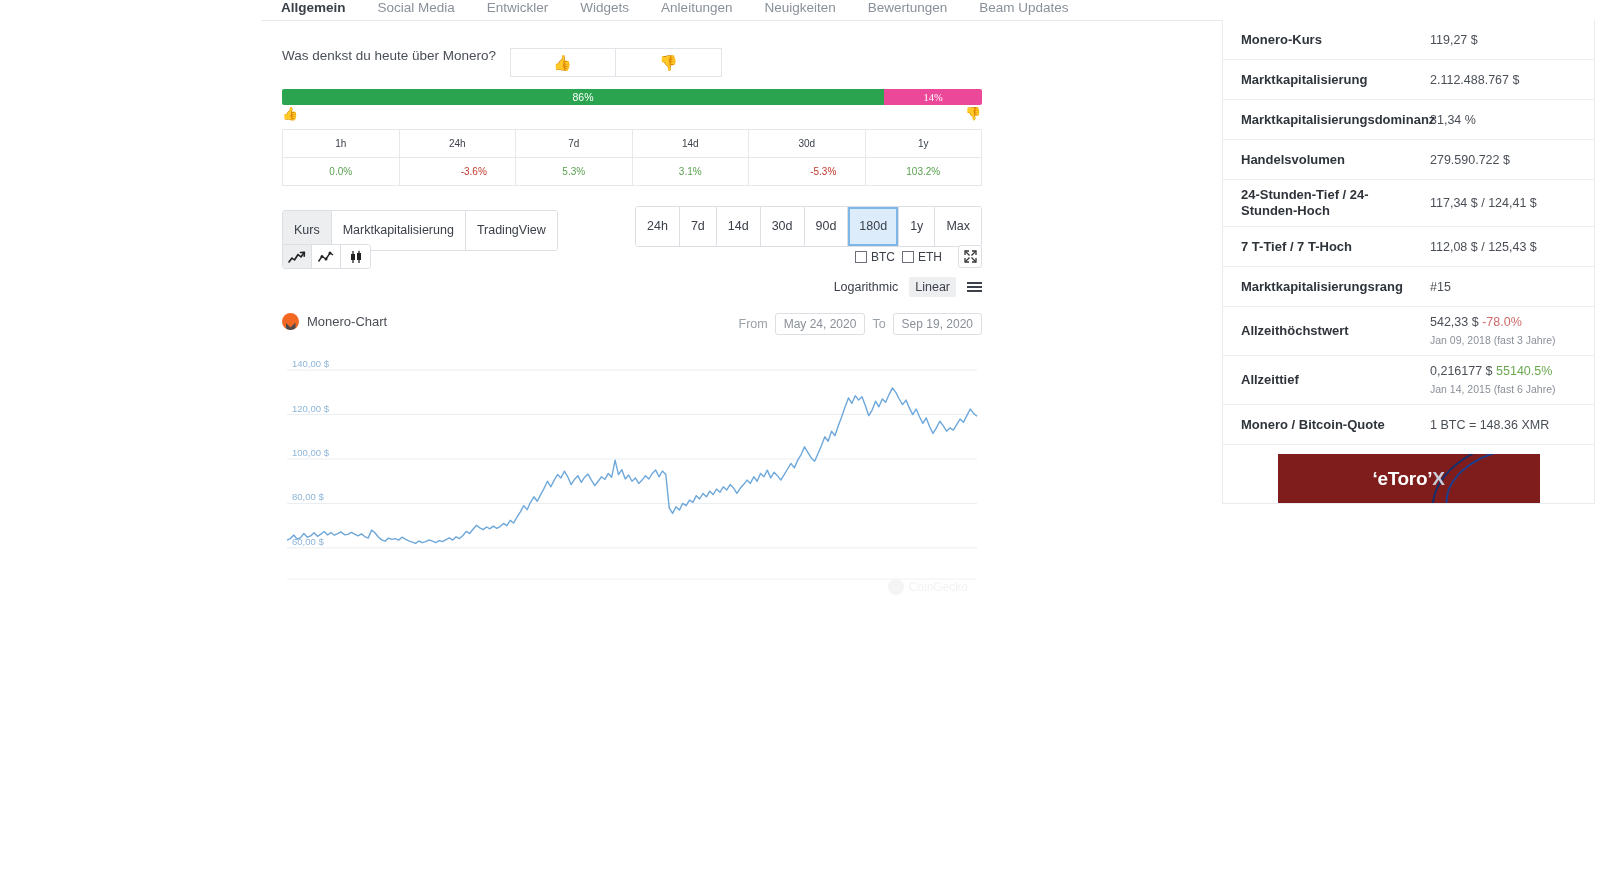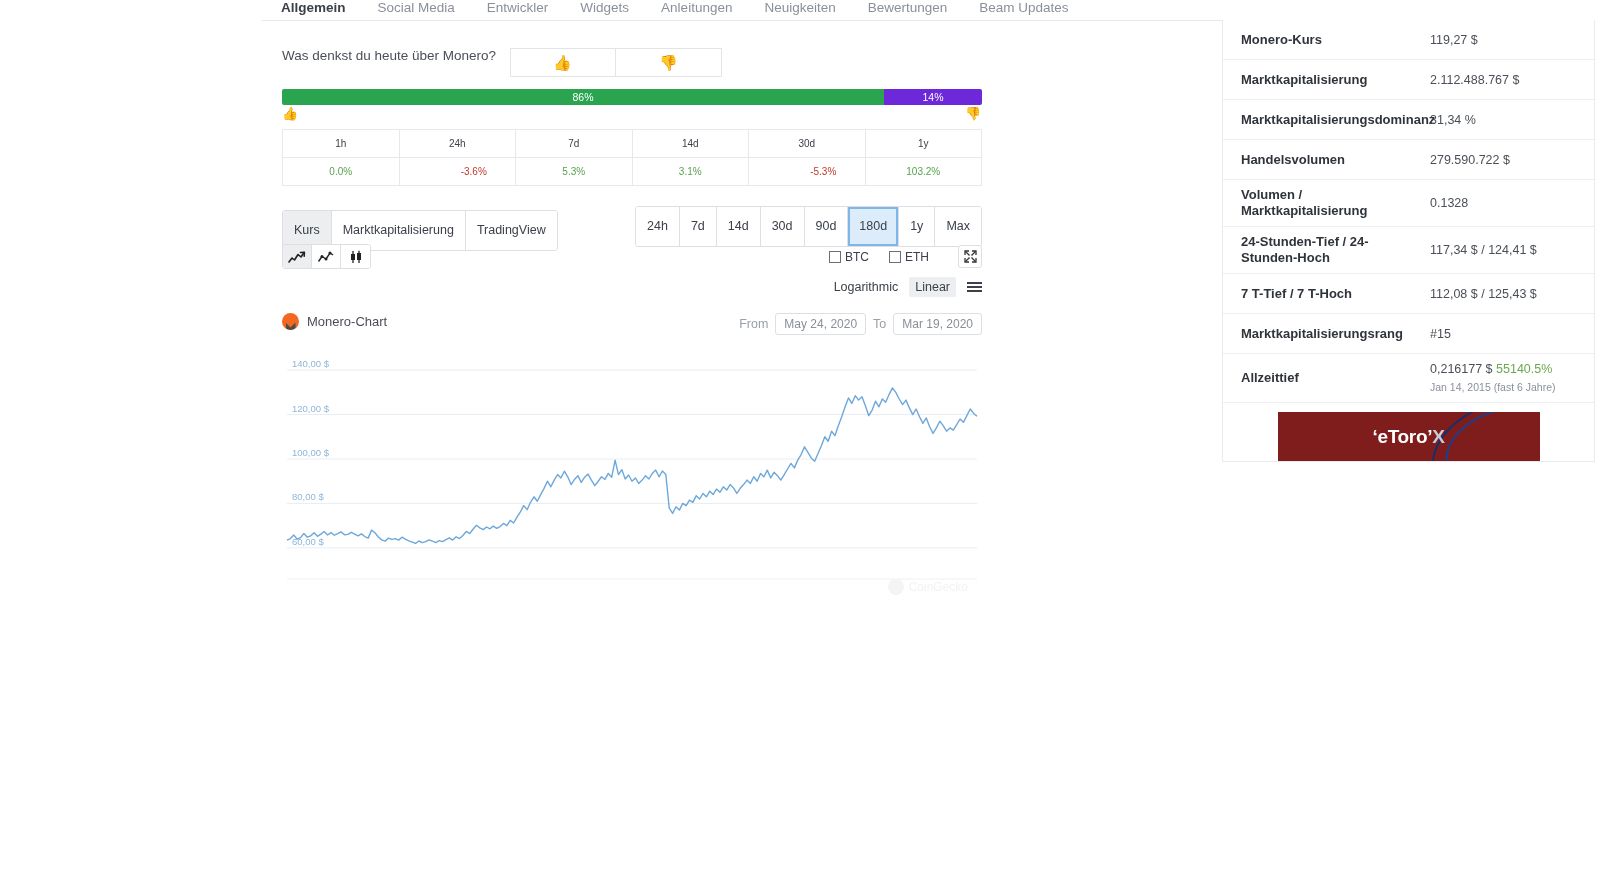--- a/index.html
+++ b/index.html
@@ -66,8 +66,8 @@
     display: flex; align-items: center; justify-content: center;
   }
   .sent-down {
-    background: #6d28d9; color: #fff; font-size: 10.5px;
-    display: flex; align-items: center; justify-content: center;
+    background: #ec4899; color: #fff; font-size: 10.5px;
+    display: flex; align-items: center; justify-content: center; font-family: Liberation Serif, serif;
   }
   .sent-icons {
     width: 700px; display: flex; justify-content: space-between;

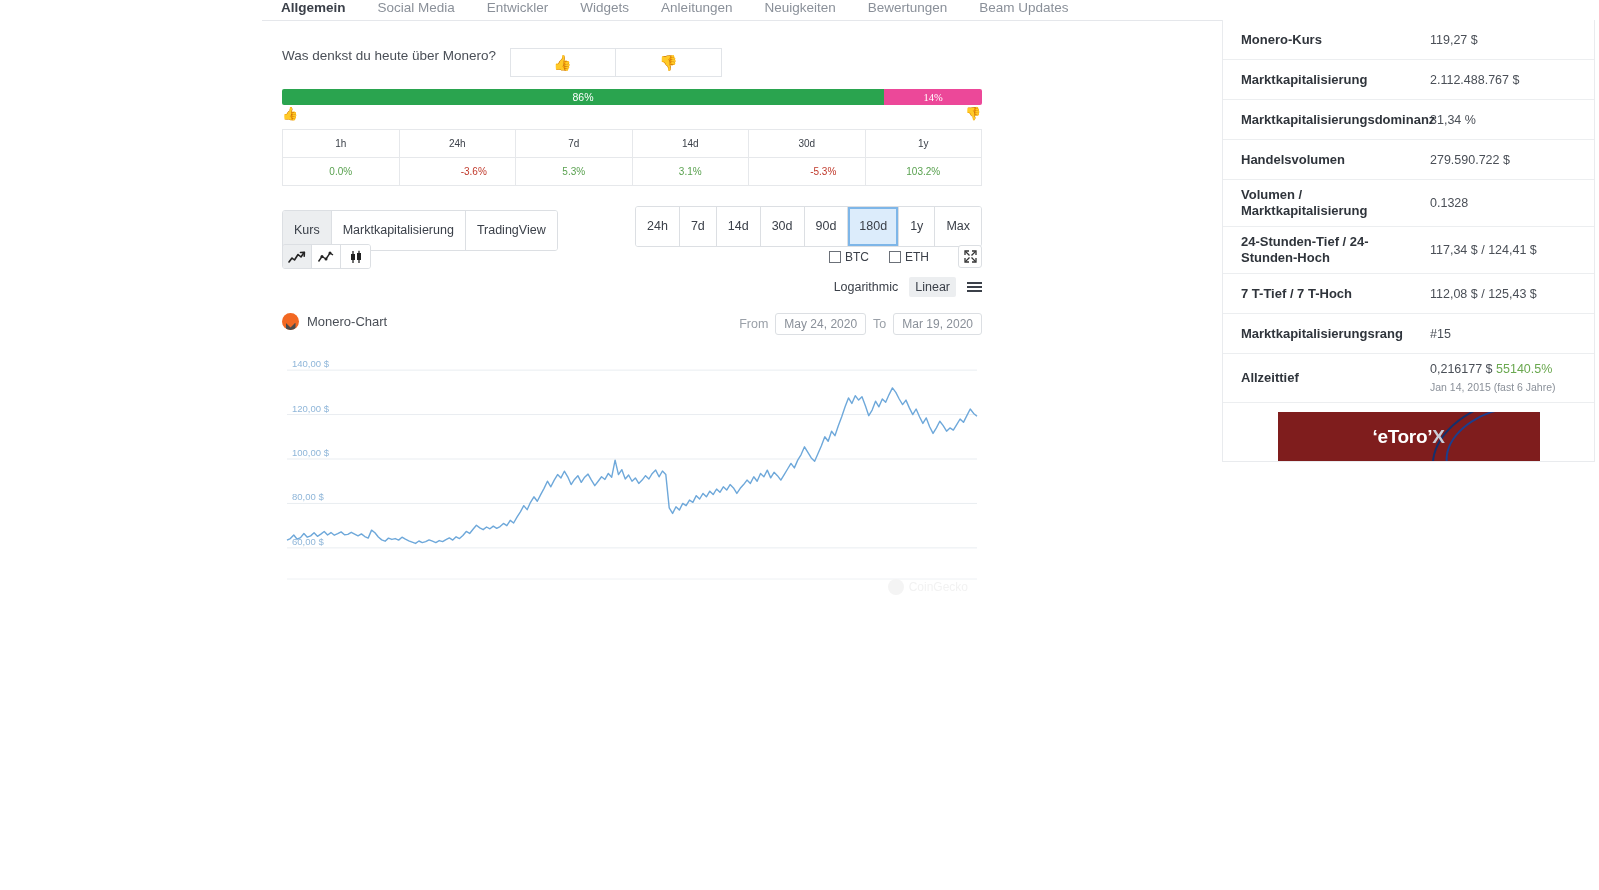--- a/index.html
+++ b/index.html
@@ -440,10 +440,6 @@
         <div class="v">279.590.722 $</div>
       </div>
       <div class="srow">
-        <div class="k">Volumen / Marktkapitalisierung</div>
-        <div class="v">0.1328</div>
-      </div>
-      <div class="srow">
         <div class="k">24-Stunden-Tief / 24-Stunden-Hoch</div>
         <div class="v">117,34 $ / 124,41 $</div>
       </div>

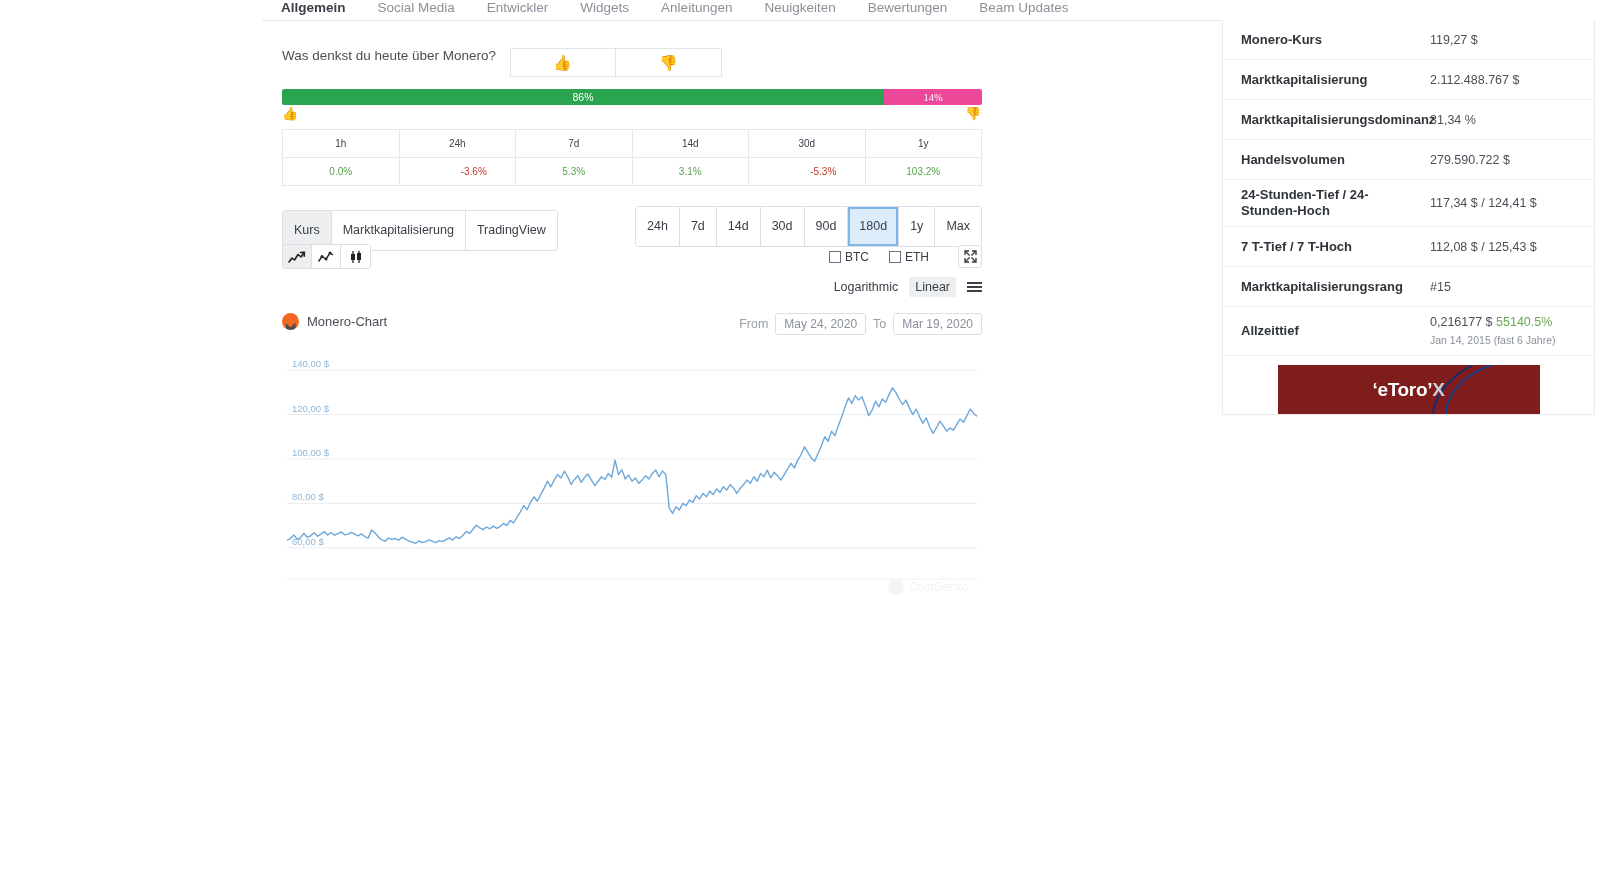--- a/index.html
+++ b/index.html
@@ -118,7 +118,7 @@
 
   .cmp-row {
     position: absolute; right: 0; top: 1px;
-    display: flex; align-items: center; gap: 20px;
+    display: flex; align-items: center; gap: 7px;
     font-size: 12px; color: #3b4049;
   }
   .cmp-chk {

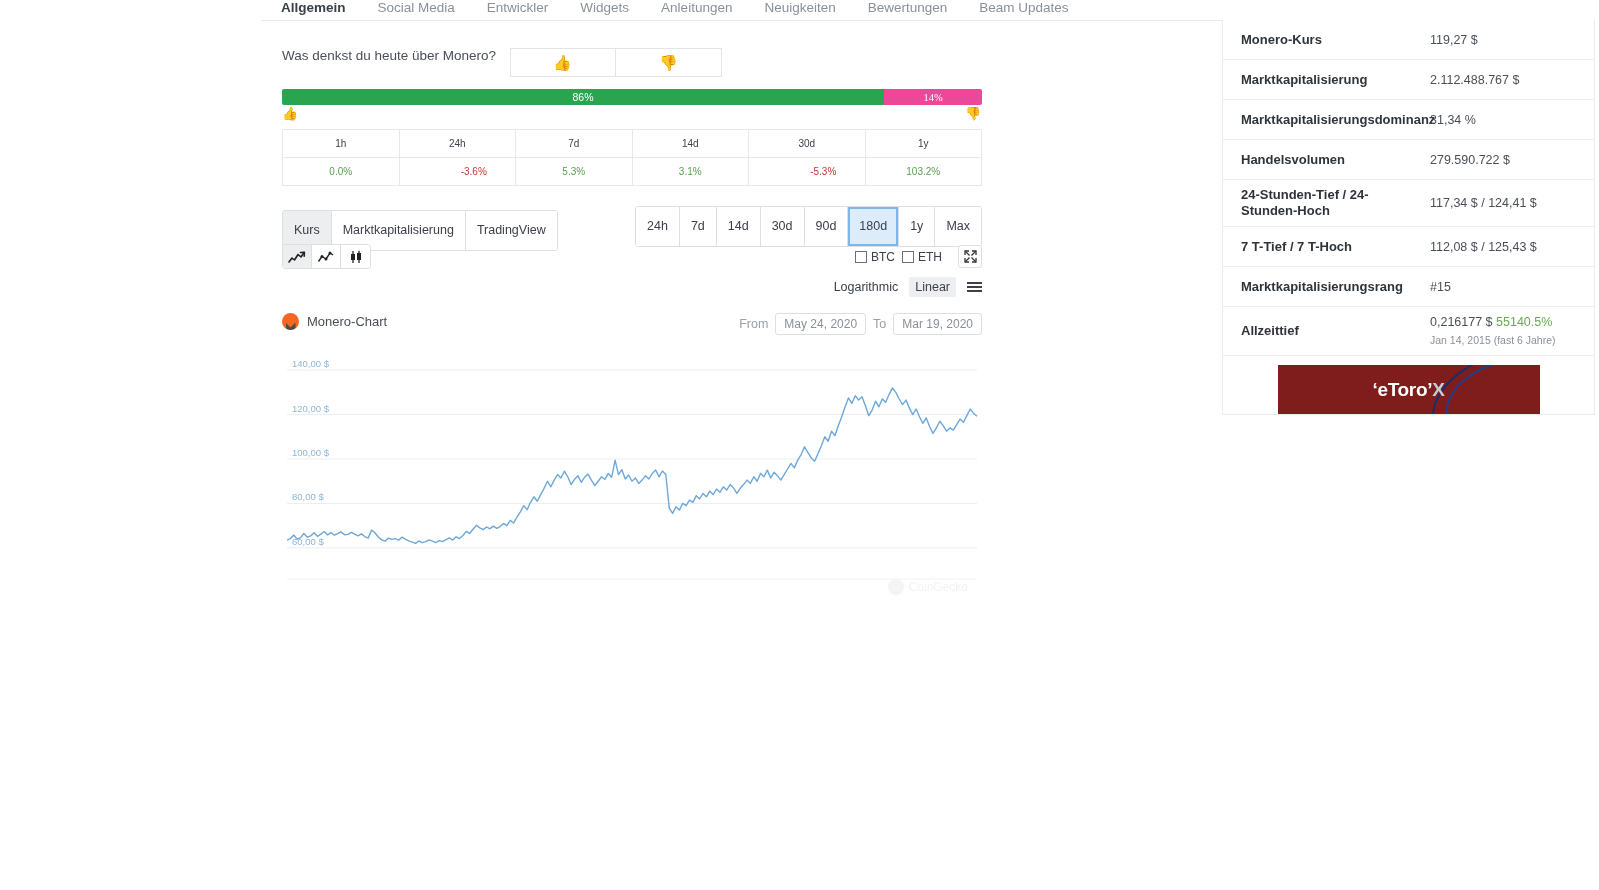--- a/index.html
+++ b/index.html
@@ -395,7 +395,7 @@
           <span>From</span>
           <span class="date-in">May 24, 2020</span>
           <span>To</span>
-          <span class="date-in">Mar 19, 2020</span>
+          <span class="date-in">Sep 19, 2020</span>
         </div>
       </div>
 

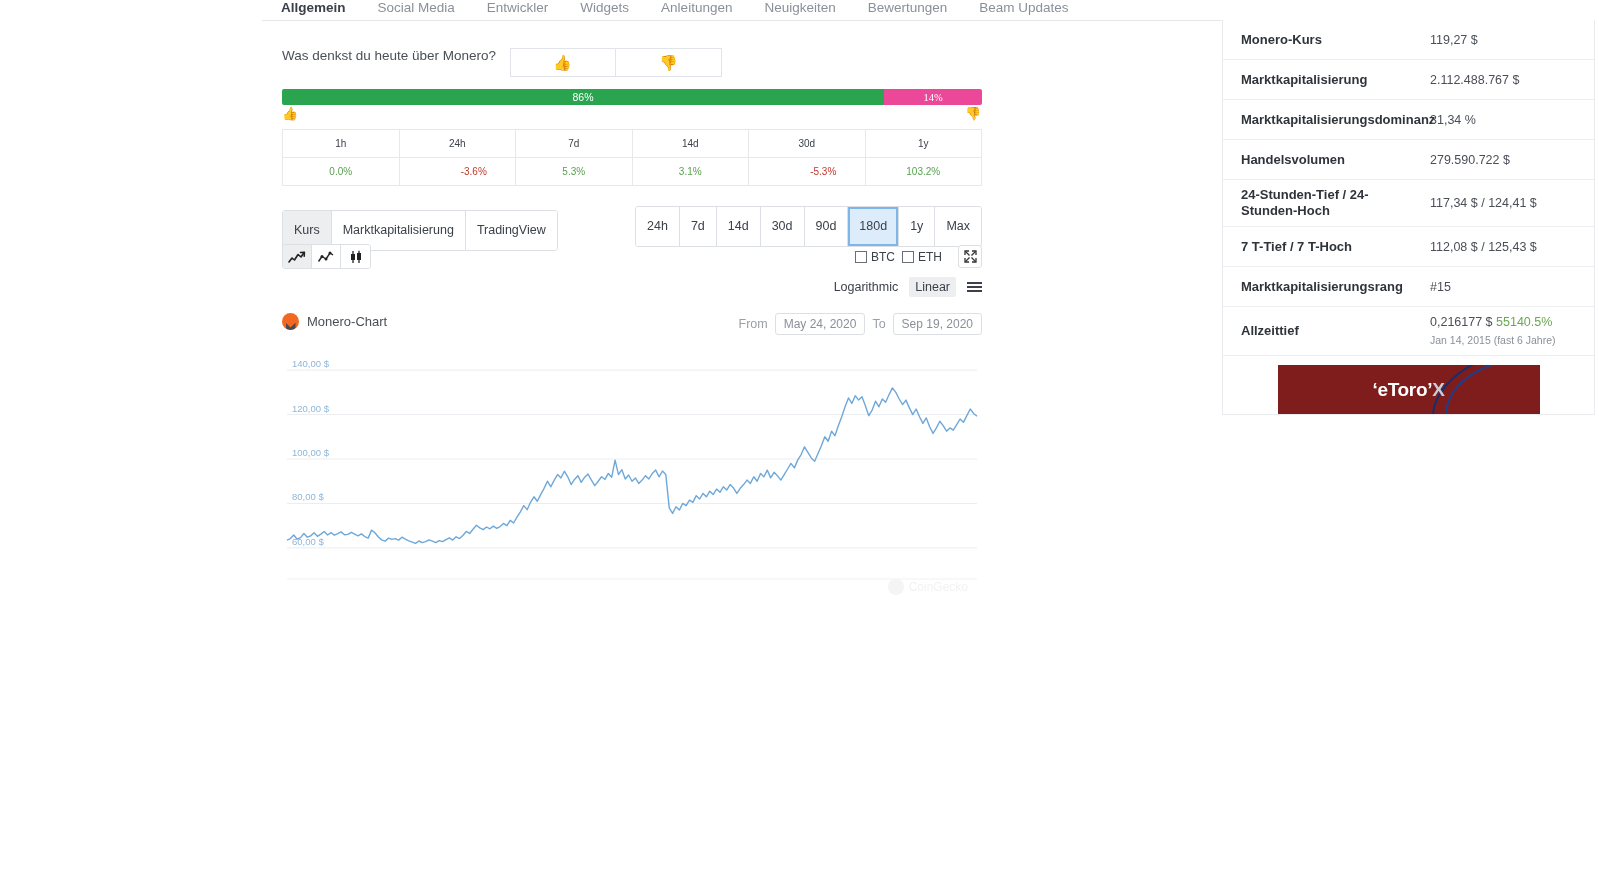--- a/index.html
+++ b/index.html
@@ -452,6 +452,16 @@
         <div class="v">#15</div>
       </div>
       <div class="srow">
+        <div class="k">Allzeithöchstwert</div>
+        <div class="v">
+          <div>
+            <span>542,33 $</span>
+            <span class="v-red">-78.0%</span>
+          </div>
+          <div class="v-sub">Jan 09, 2018 (fast 3 Jahre)</div>
+        </div>
+      </div>
+      <div class="srow">
         <div class="k">Allzeittief</div>
         <div class="v">
           <div>

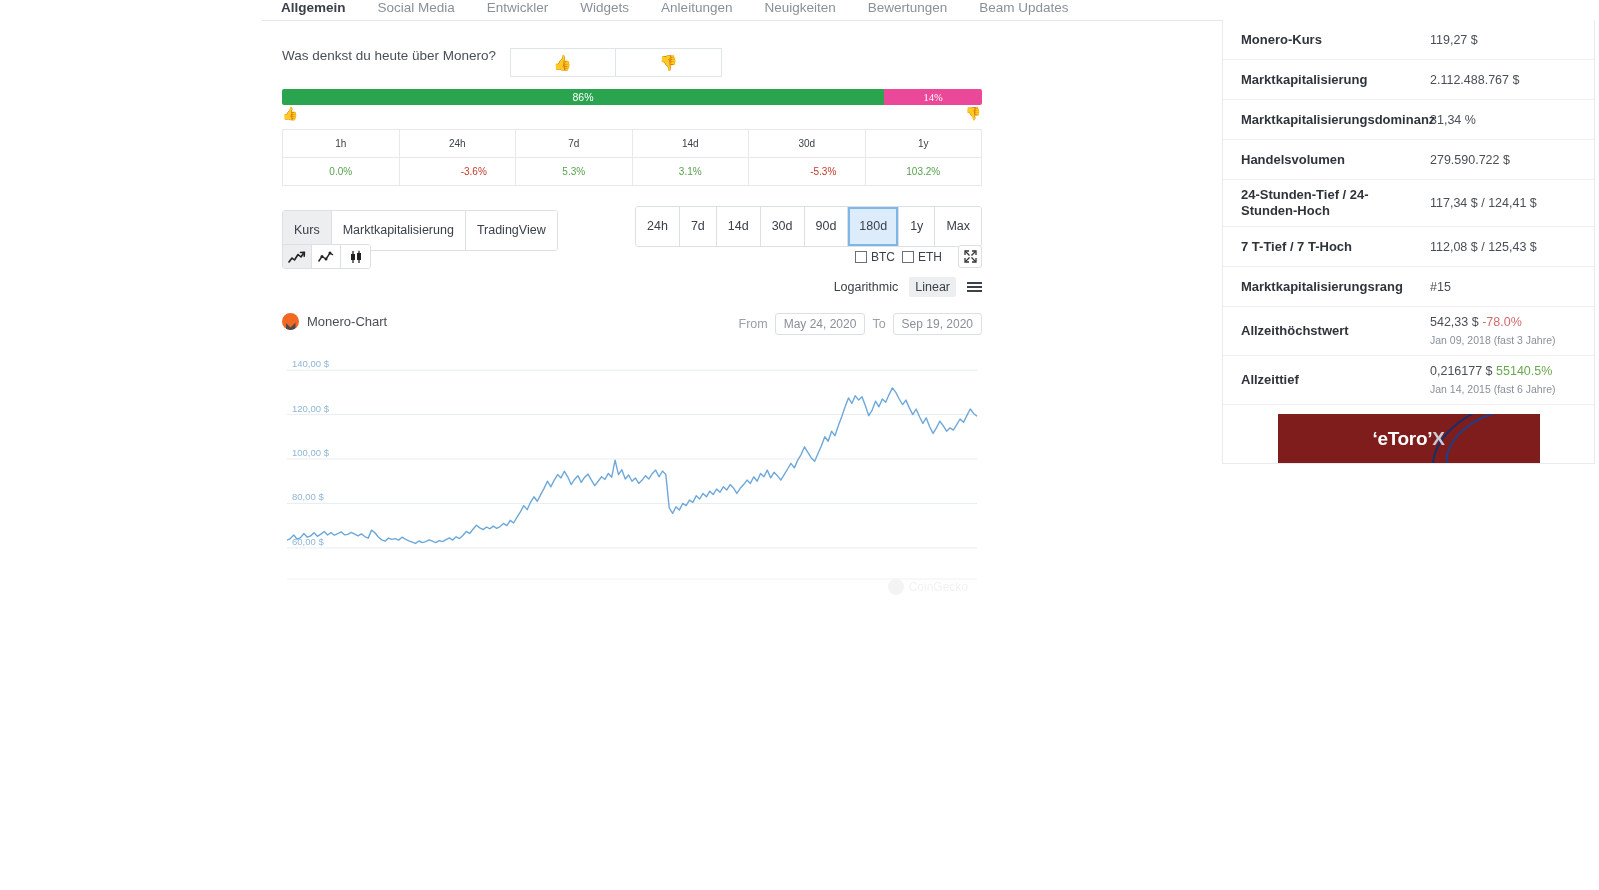--- a/index.html
+++ b/index.html
@@ -471,6 +471,10 @@
           <div class="v-sub">Jan 14, 2015 (fast 6 Jahre)</div>
         </div>
       </div>
+      <div class="srow">
+        <div class="k">Monero / Bitcoin-Quote</div>
+        <div class="v">1 BTC = 148.36 XMR</div>
+      </div>
 
       <div class="ad-slot">
         <div class="ad-banner">

